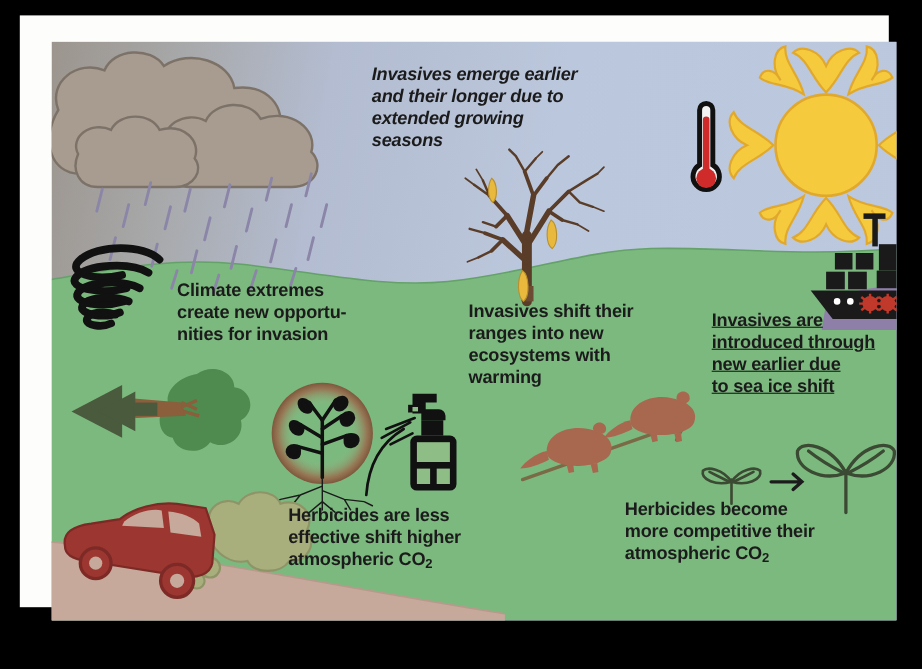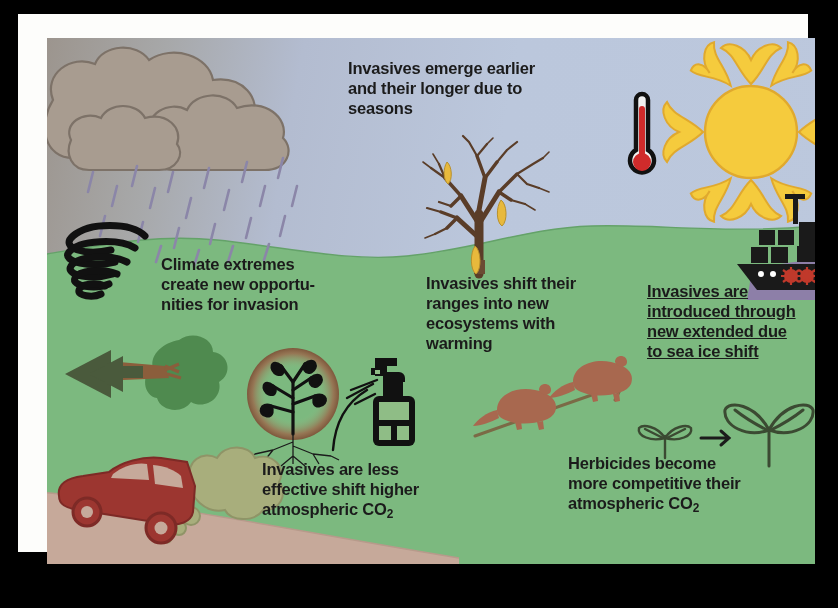--- a/index.html
+++ b/index.html
@@ -274,7 +274,7 @@
         </g>
       </svg>
 
-      <div class="txt" style="left:301px;top:20px;width:210px;">
+      <div class="txt" style="left:291px;top:20px;width:210px;font-style:italic;">
         <div>Invasives emerge earlier</div>
         <div>and their longer due to</div>
         <div>seasons</div>

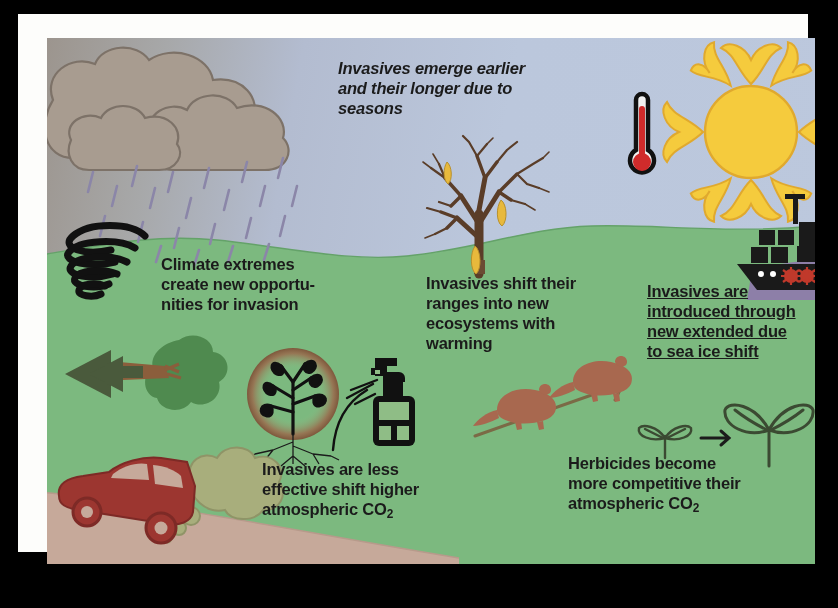--- a/index.html
+++ b/index.html
@@ -277,6 +277,7 @@
       <div class="txt" style="left:291px;top:20px;width:210px;font-style:italic;">
         <div>Invasives emerge earlier</div>
         <div>and their longer due to</div>
+        <div>extended growing</div>
         <div>seasons</div>
       </div>
 

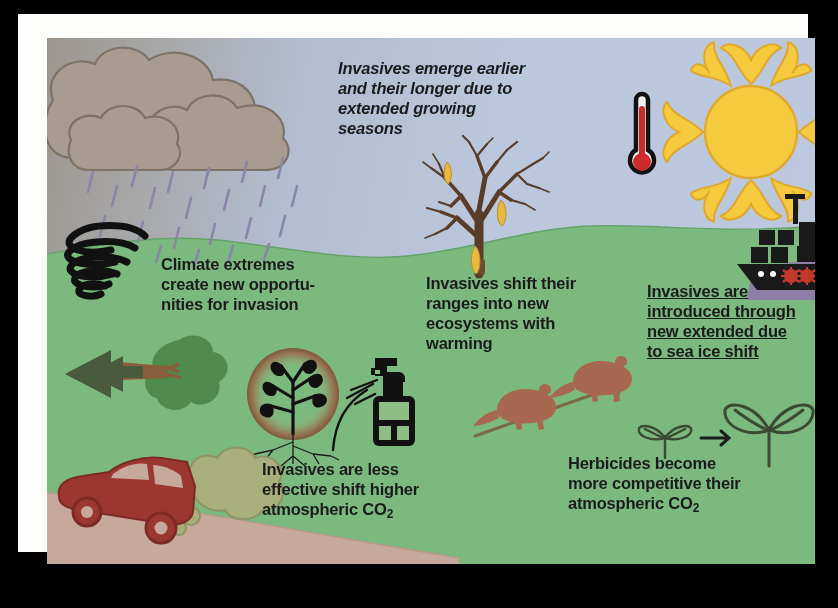--- a/index.html
+++ b/index.html
@@ -297,7 +297,7 @@
       <div class="txt" style="left:600px;top:243px;width:180px;text-decoration:underline;">
         <div>Invasives are</div>
         <div>introduced through</div>
-        <div>new extended due</div>
+        <div>new earlier due</div>
         <div>to sea ice shift</div>
       </div>
 

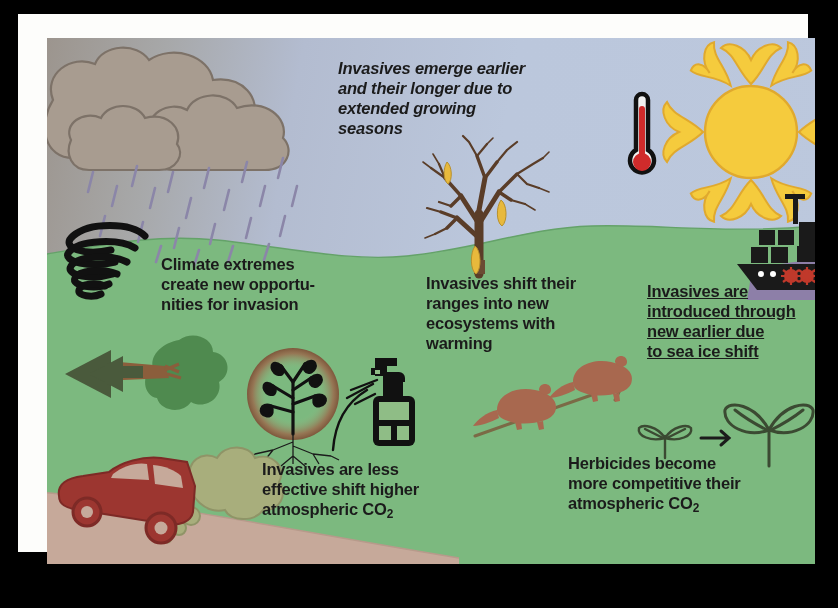--- a/index.html
+++ b/index.html
@@ -302,7 +302,7 @@
       </div>
 
       <div class="txt" style="left:215px;top:421px;width:200px;">
-        <div>Invasives are less</div>
+        <div>Herbicides are less</div>
         <div>effective shift higher</div>
         <div><span>atmospheric CO</span><sub>2</sub></div>
       </div>

